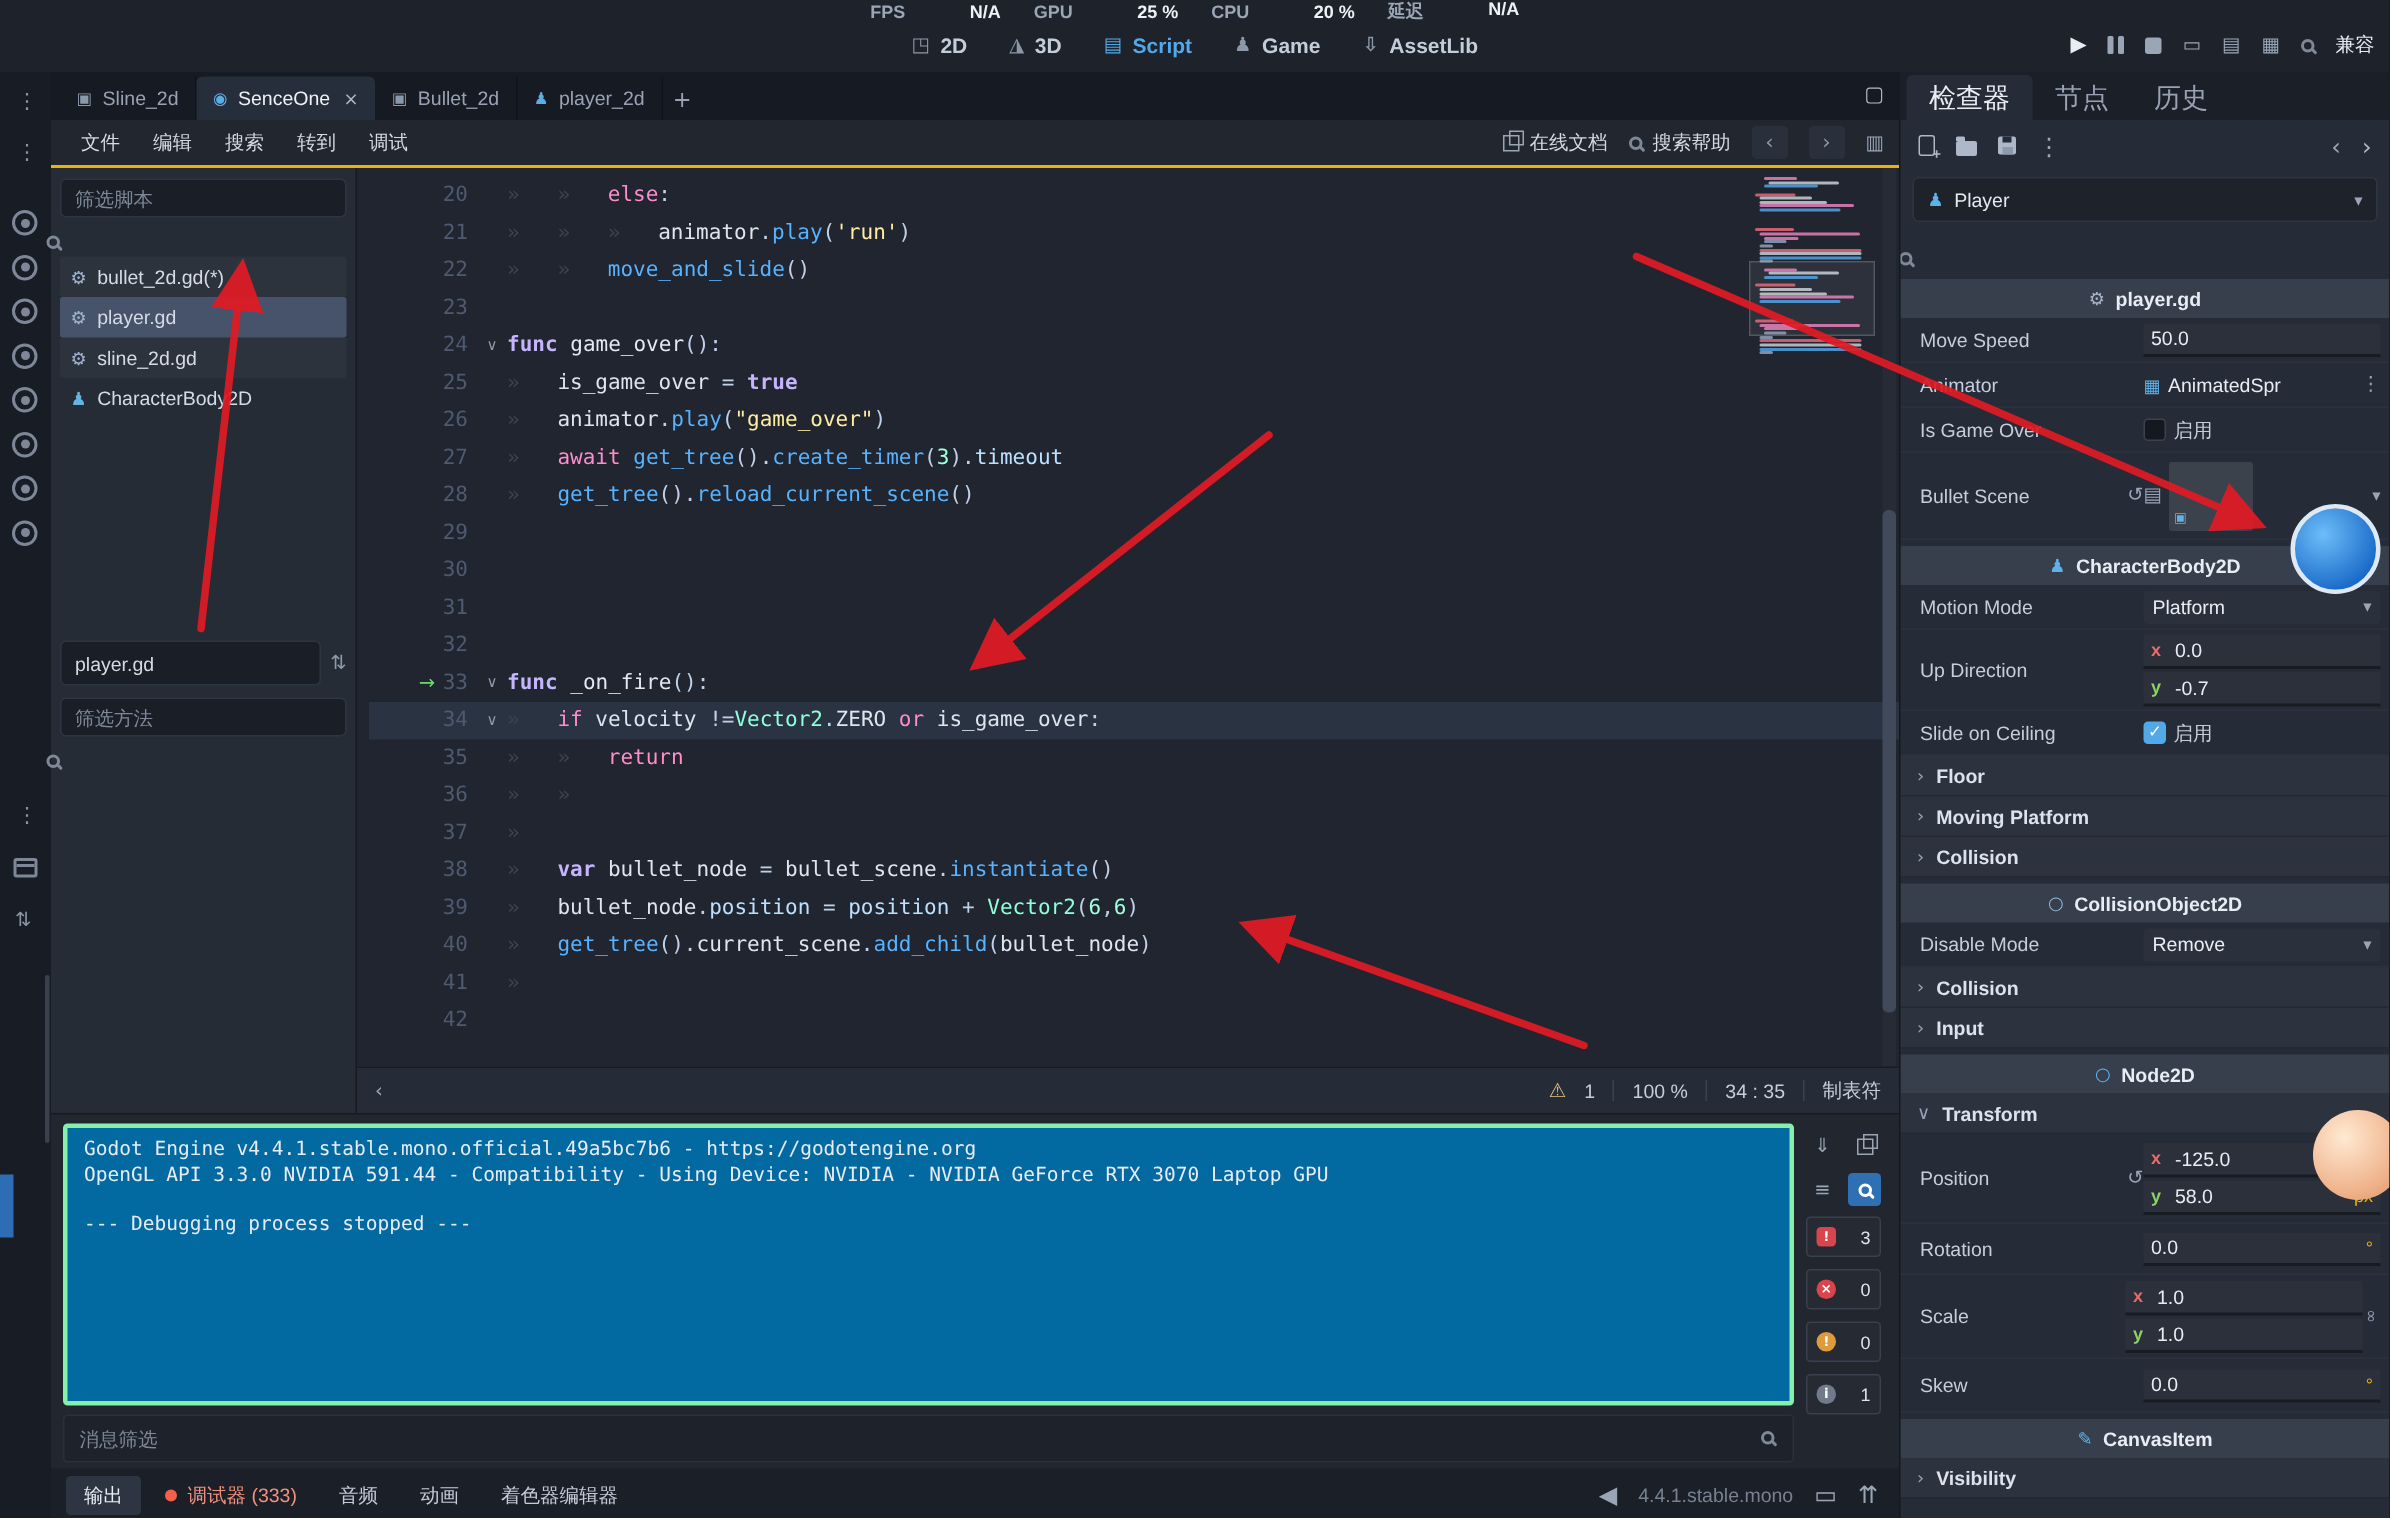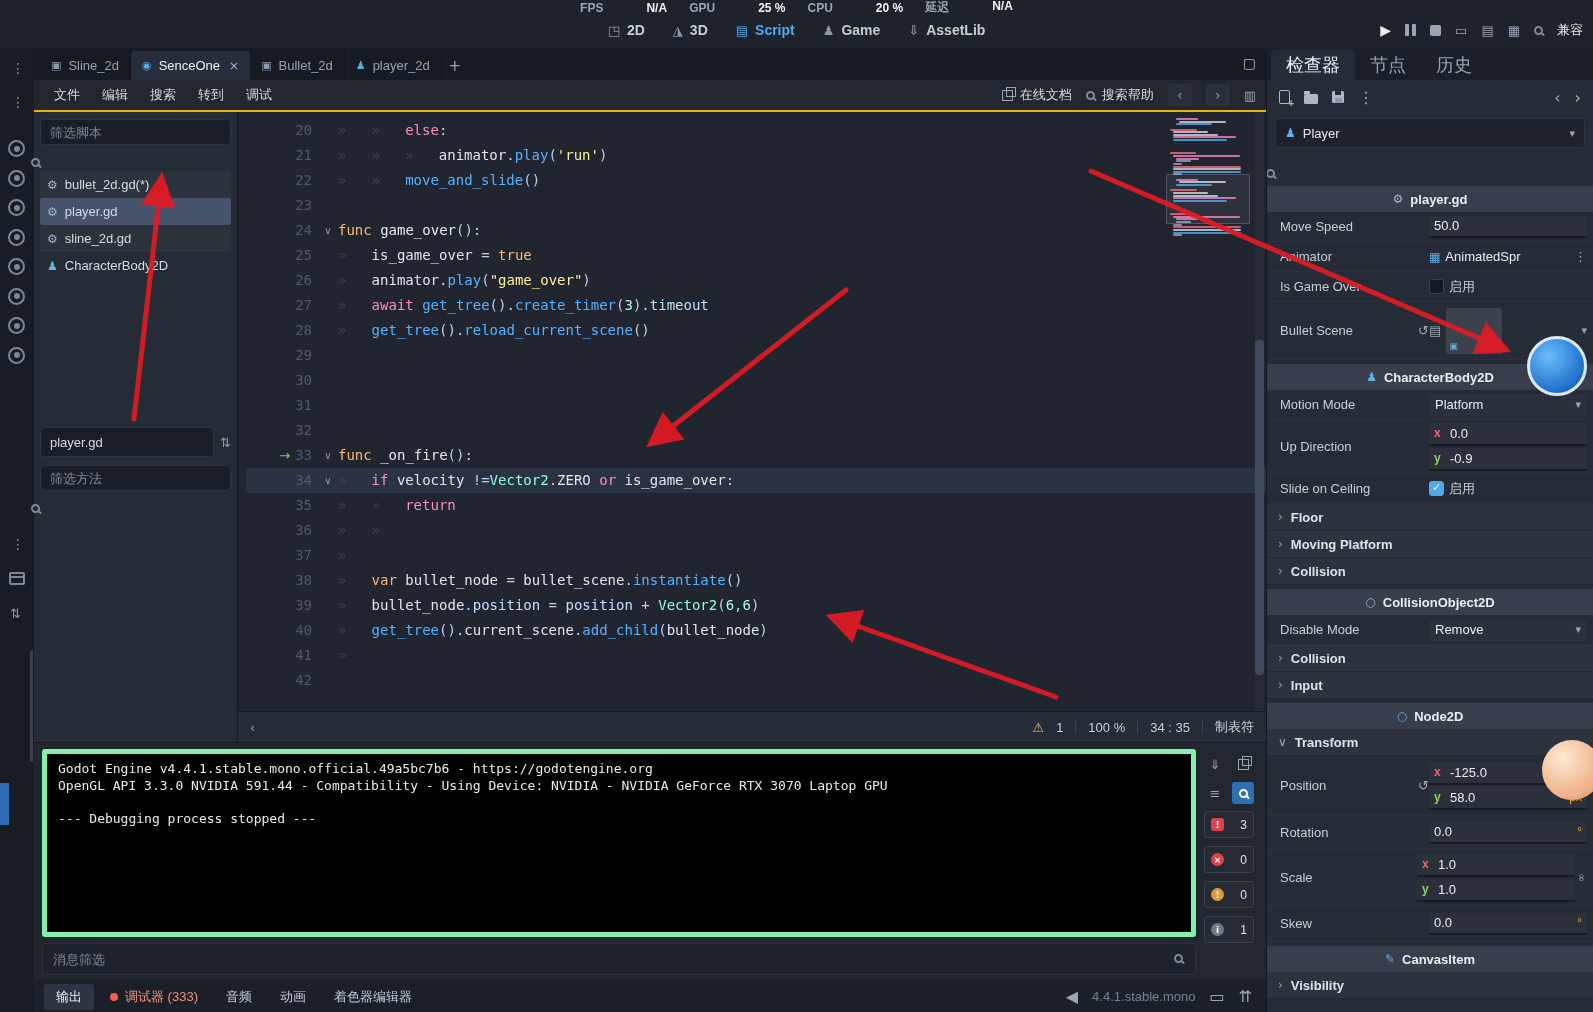--- a/index.html
+++ b/index.html
@@ -88,7 +88,7 @@
   .marker{width:20px;flex:none;display:flex;align-items:center;justify-content:center;color:#8f99ab;font-size:10px;font-family:"DejaVu Sans",sans-serif;}
   .code-text{flex:1;white-space:pre;color:#dfe5ee;}
   .tab-mark{display:inline-block;width:33.6px;color:#3c4454;}
-  .tk-kw{color:#fdba74;}
+  .tk-kw{color:#c4b5fd;font-weight:bold;}
   .tk-cf{color:#ff8ccc;}
   .tk-fn{color:#57b3ff;}
   .tk-fd{color:#e3e9f2;}

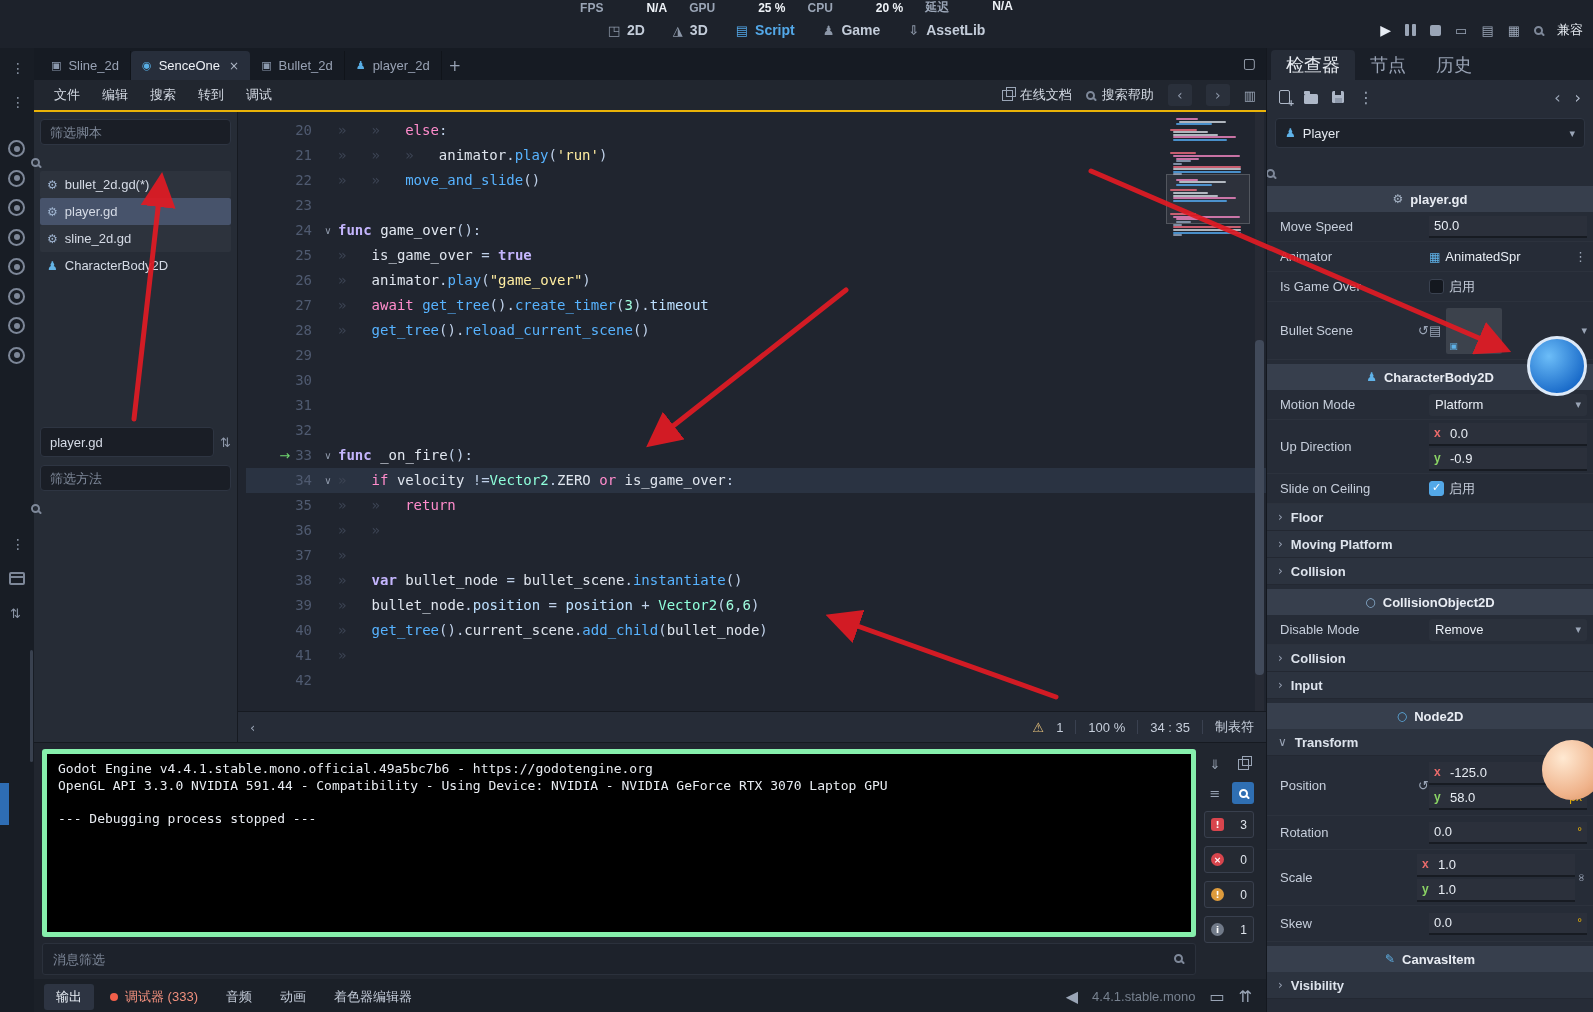--- a/index.html
+++ b/index.html
@@ -624,7 +624,7 @@
         </div>
         <div class="vrow">
           <span class="ax y">y</span>
-          <span>-0.9</span>
+          <span>-0.7</span>
         </div>
       </div>
     </div>

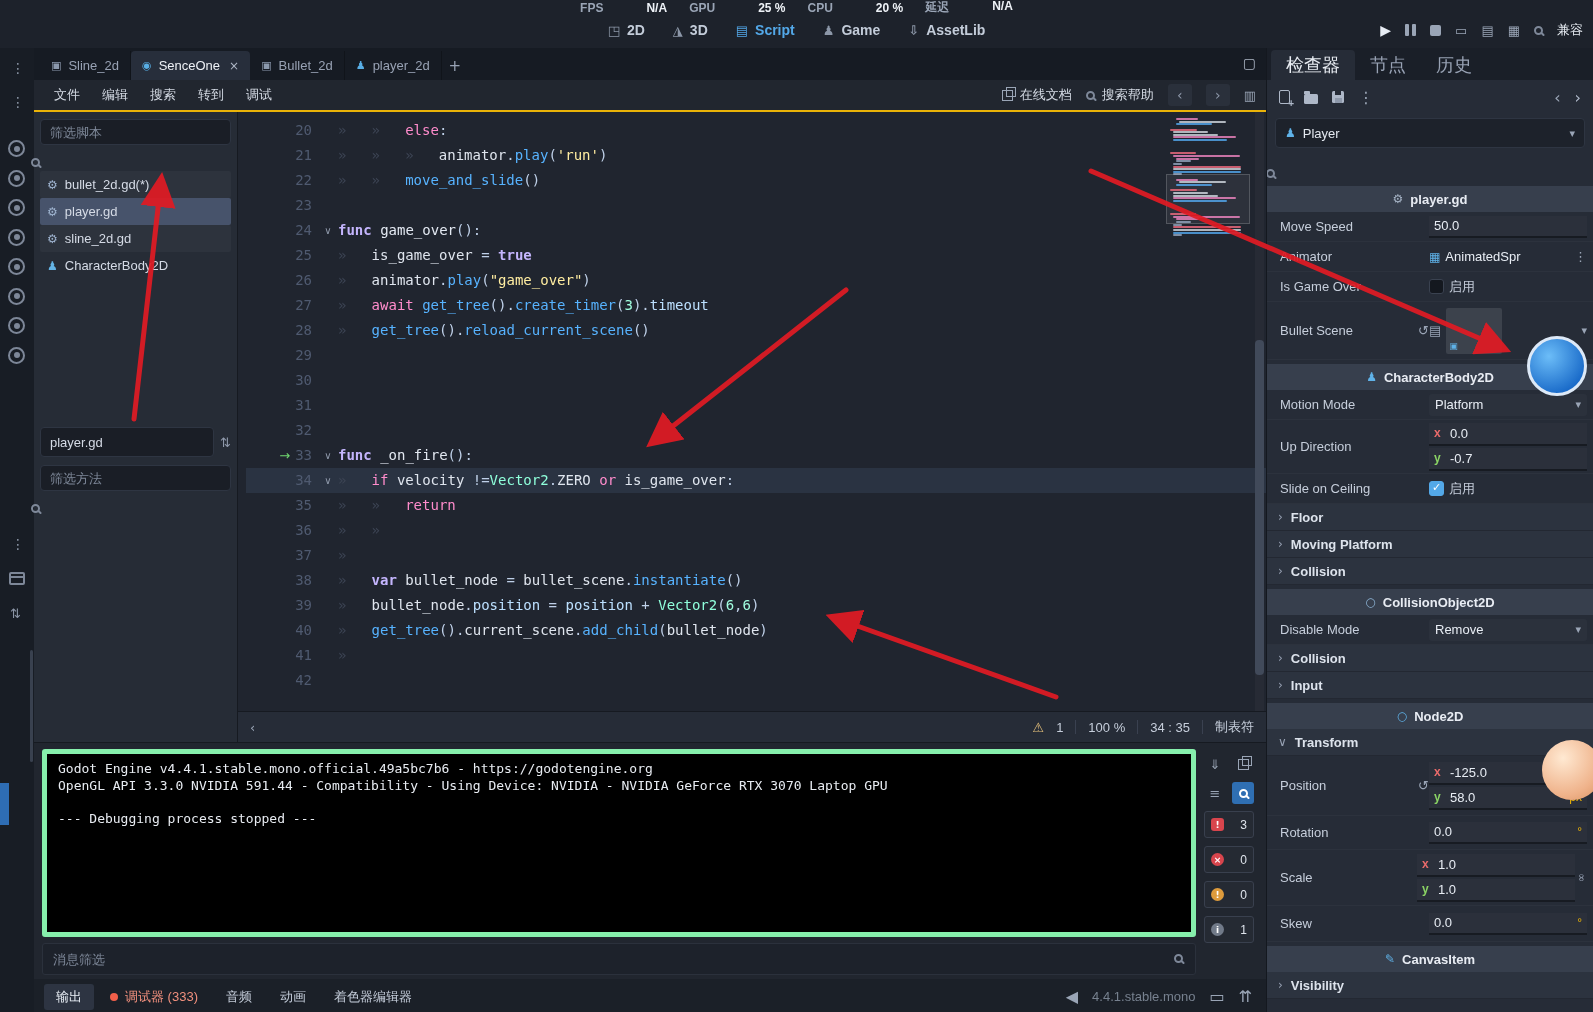--- a/index.html
+++ b/index.html
@@ -112,7 +112,7 @@
 
   
   .output{height:272px;background:#21262f;border-top:1px solid #161a21;display:flex;flex-direction:column;padding:6px 8px 0 8px;box-sizing:border-box;position:relative;flex:none;}
-  .out-text{height:188px;margin-right:62px;background:#000000;border:5px solid #86efac;border-radius:3px;padding:7px 11px;font-family:"DejaVu Sans Mono",monospace;font-size:13px;line-height:16.5px;color:#e8ecf2;overflow:hidden;box-sizing:border-box;flex:none;}
+  .out-text{height:188px;margin-right:62px;background:#0369a1;border:3px solid #86efac;border-radius:3px;padding:7px 11px;font-family:"DejaVu Sans Mono",monospace;font-size:13px;line-height:16.5px;color:#e8ecf2;overflow:hidden;box-sizing:border-box;flex:none;}
   .out-line{white-space:pre;min-height:16.5px;}
   .out-filter{height:30px;margin-top:6px;margin-right:62px;background:#1d222b;border:1px solid #2b313c;border-radius:3px;position:relative;flex:none;}
   .out-filter input{width:100%;height:100%;box-sizing:border-box;background:transparent;border:none;outline:none;color:#d0d7e2;font-size:13px;padding:0 28px 0 10px;font-family:"Liberation Sans",sans-serif;}

